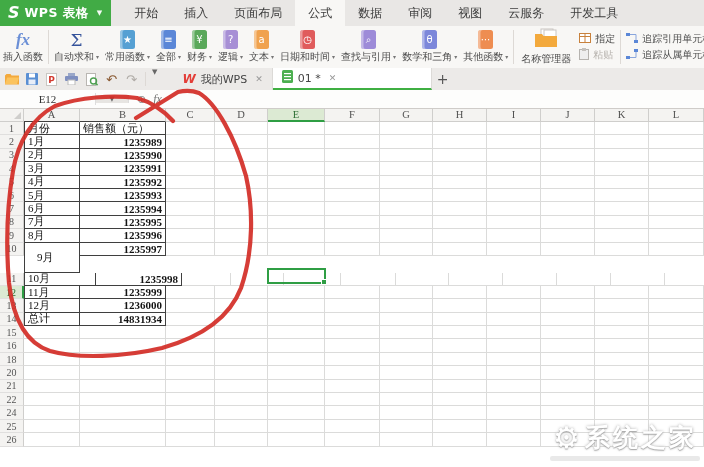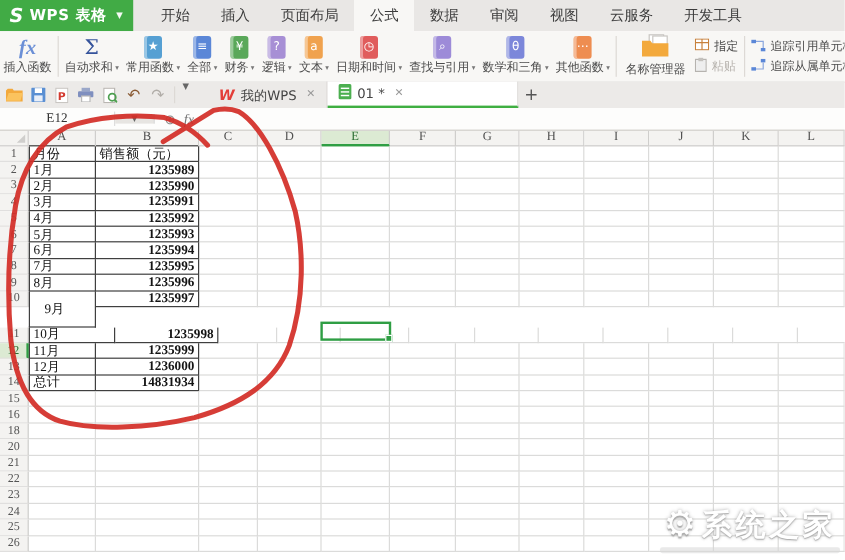--- a/index.html
+++ b/index.html
@@ -624,21 +624,6 @@
       <div class="cell" style="width: 55px; height: 13.4px;"></div>
     </div>
     <div class="srow">
-      <div class="rhead" style="width: 24px; height: 13.4px;">23</div>
-      <div class="cell" style="width: 56px; height: 13.4px;"></div>
-      <div class="cell" style="width: 86px; height: 13.4px;"></div>
-      <div class="cell" style="width: 49px; height: 13.4px;"></div>
-      <div class="cell" style="width: 53px; height: 13.4px;"></div>
-      <div class="cell" style="width: 57px; height: 13.4px;"></div>
-      <div class="cell" style="width: 55px; height: 13.4px;"></div>
-      <div class="cell" style="width: 53px; height: 13.4px;"></div>
-      <div class="cell" style="width: 54px; height: 13.4px;"></div>
-      <div class="cell" style="width: 54px; height: 13.4px;"></div>
-      <div class="cell" style="width: 54px; height: 13.4px;"></div>
-      <div class="cell" style="width: 54px; height: 13.4px;"></div>
-      <div class="cell" style="width: 55px; height: 13.4px;"></div>
-    </div>
-    <div class="srow">
       <div class="rhead" style="width: 24px; height: 13.4px;">24</div>
       <div class="cell" style="width: 56px; height: 13.4px;"></div>
       <div class="cell" style="width: 86px; height: 13.4px;"></div>

